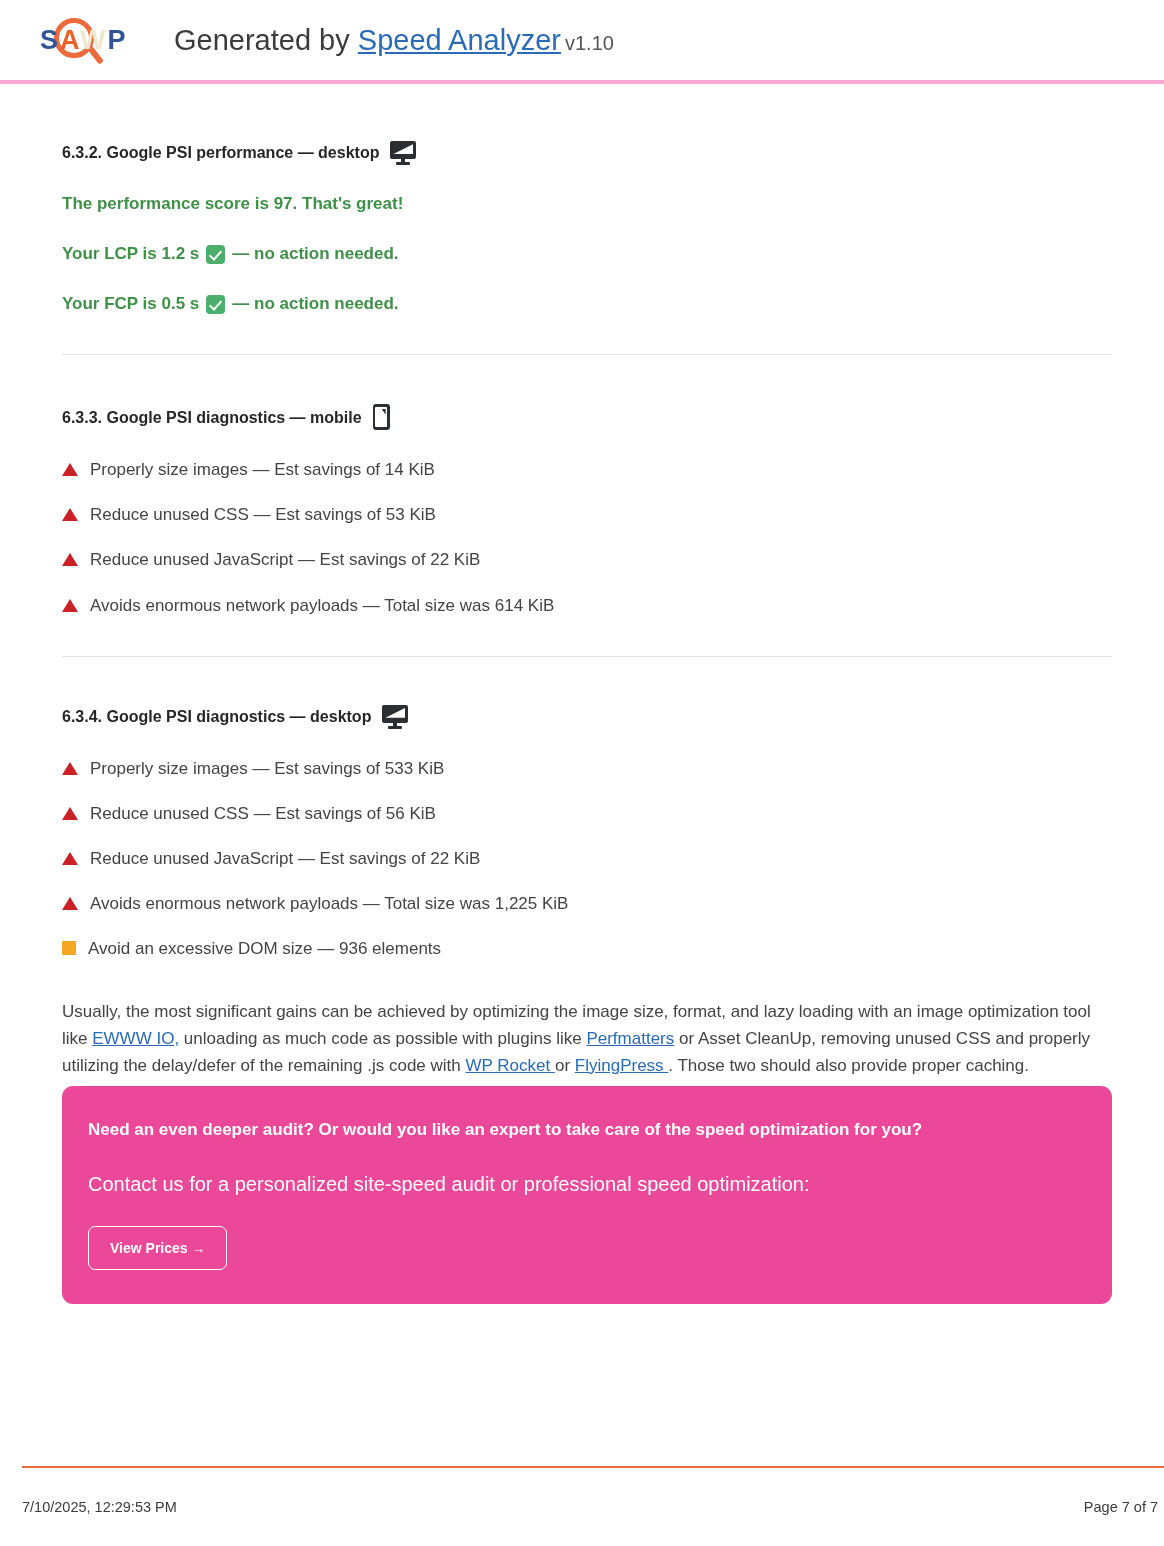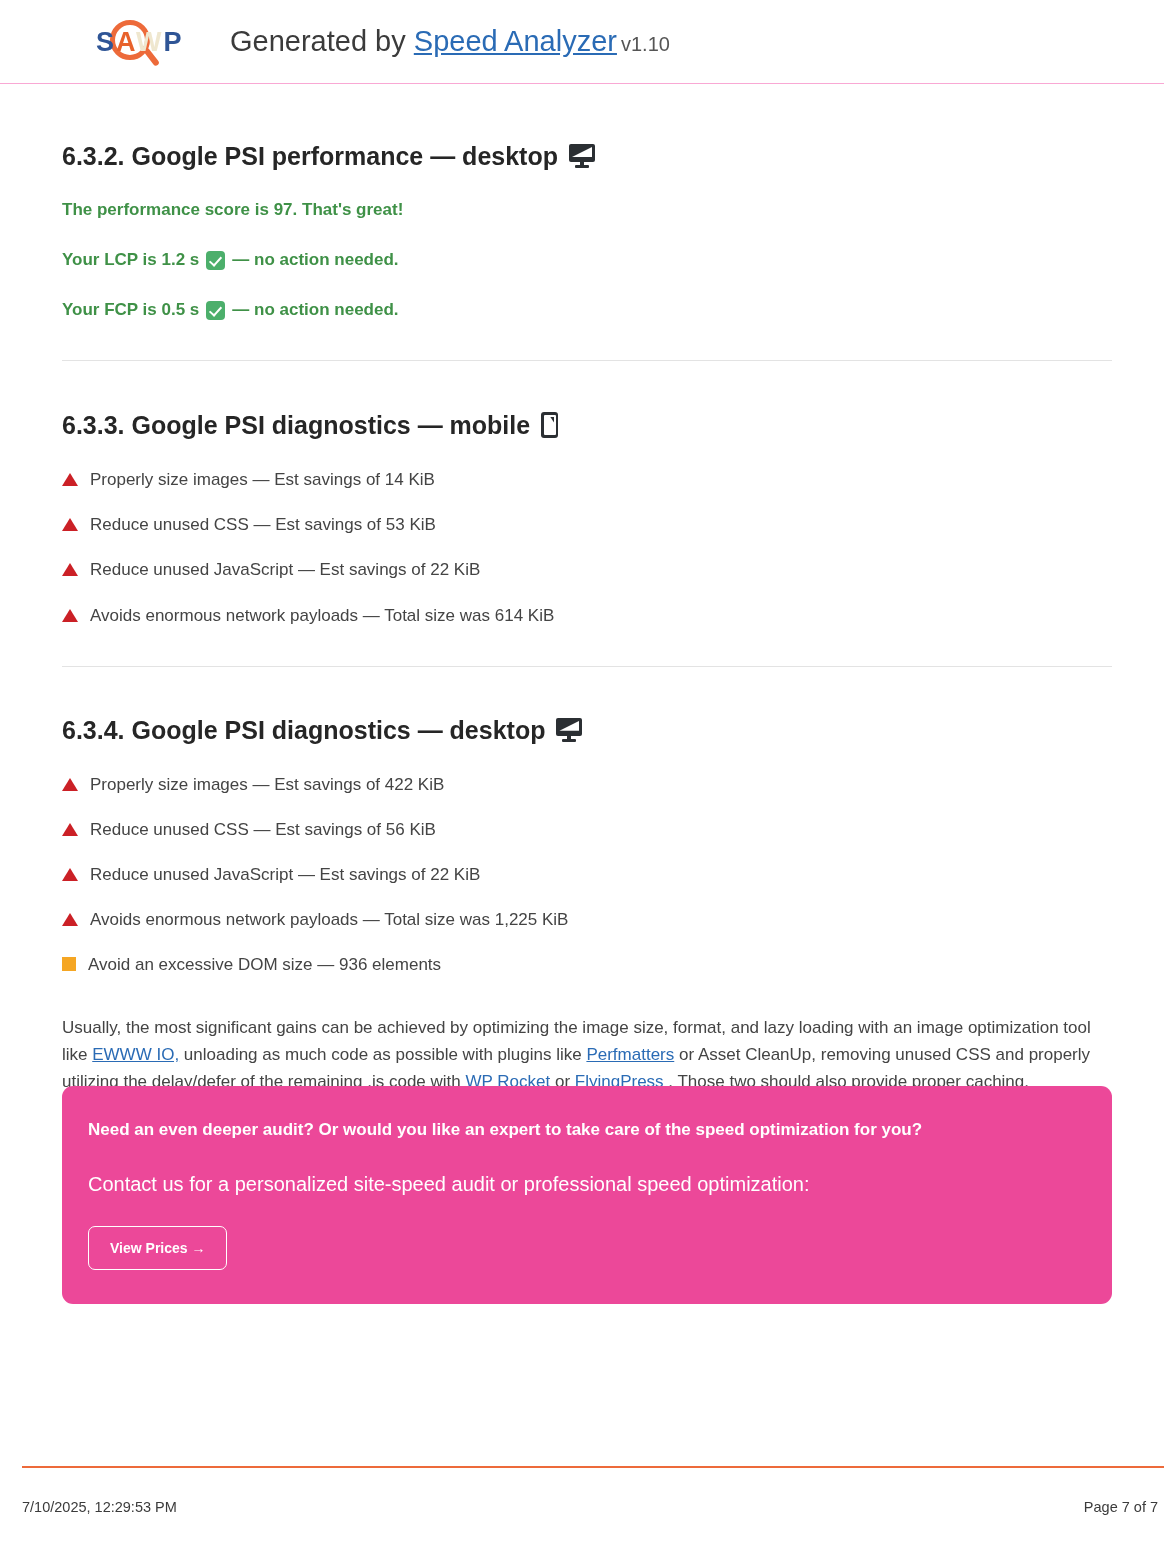--- a/index.html
+++ b/index.html
@@ -20,10 +20,10 @@
   
   .page-header {
     height: 84px;
-    border-bottom: 1px solid #f9a8d4;
+    border-bottom: 4px solid #f9a8d4;
     display: flex;
     align-items: center;
-    padding-left: 96px;
+    padding-left: 40px;
   }
   .brand-logo {
     width: 92px;

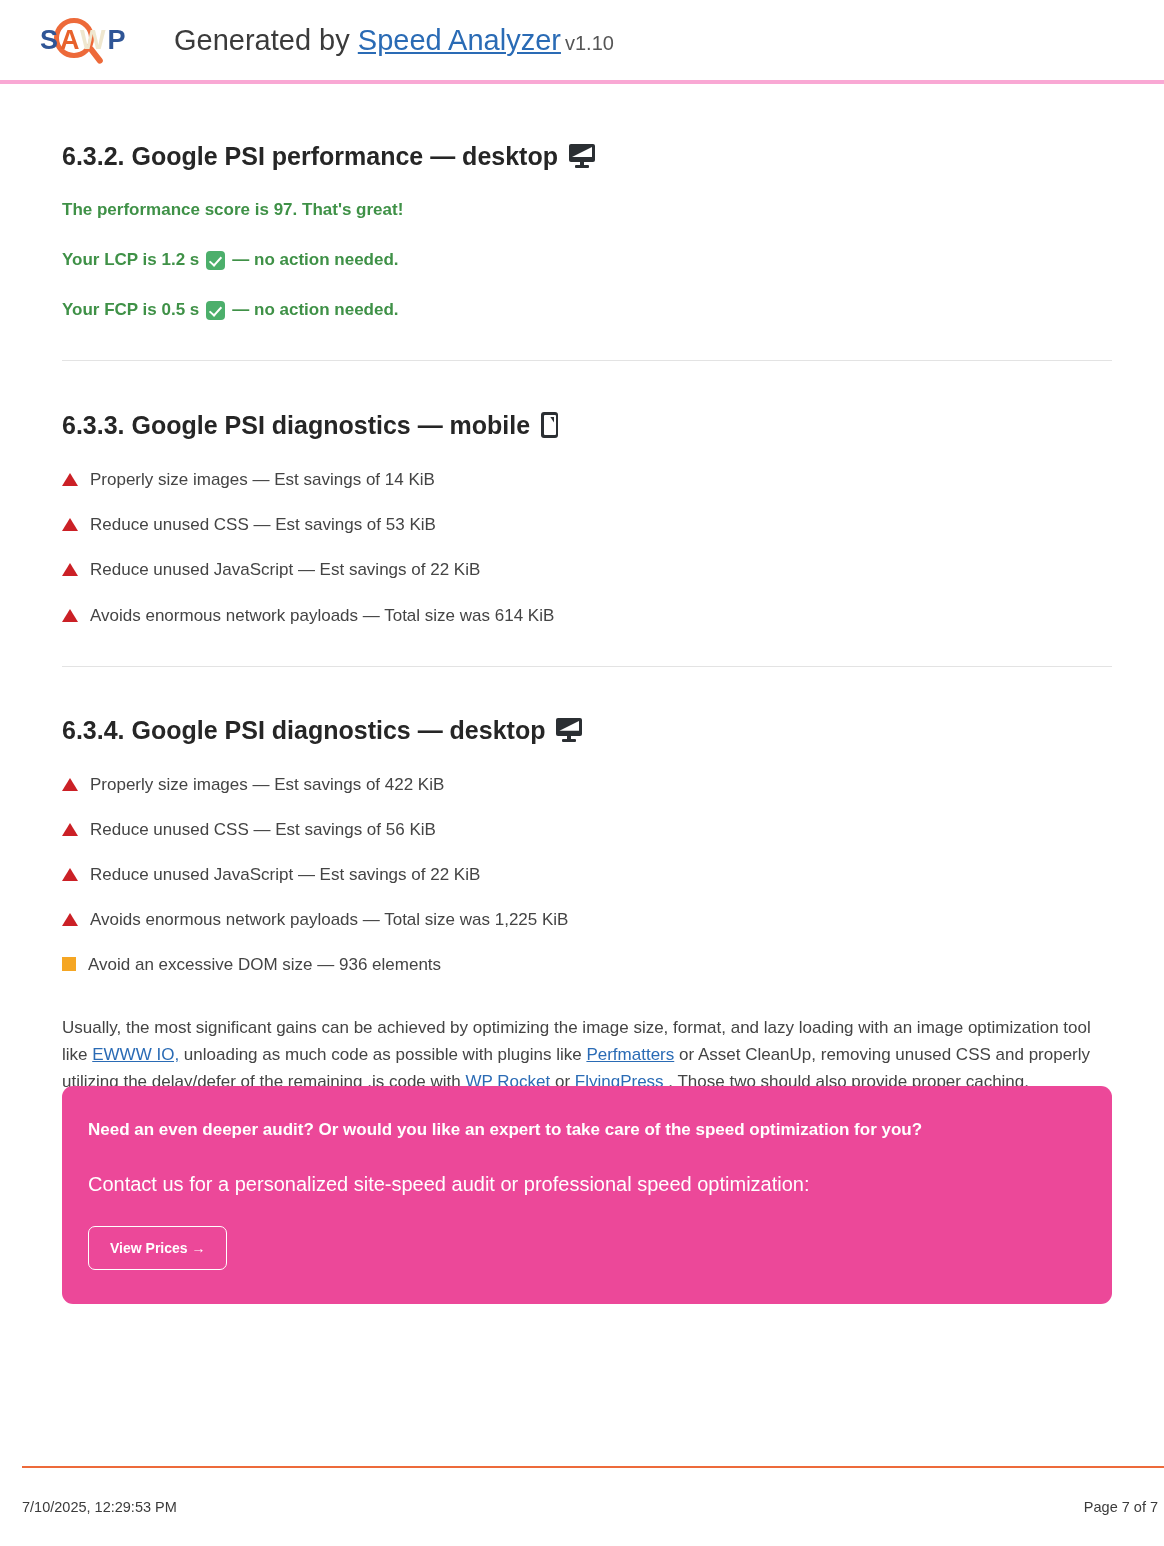--- a/index.html
+++ b/index.html
@@ -93,7 +93,7 @@
   .section { margin: 0; }
 
   h2.section-heading {
-    font-size: 25px;
+    font-size: 16px;
     font-weight: bold;
     color: #262626;
     margin: 0;

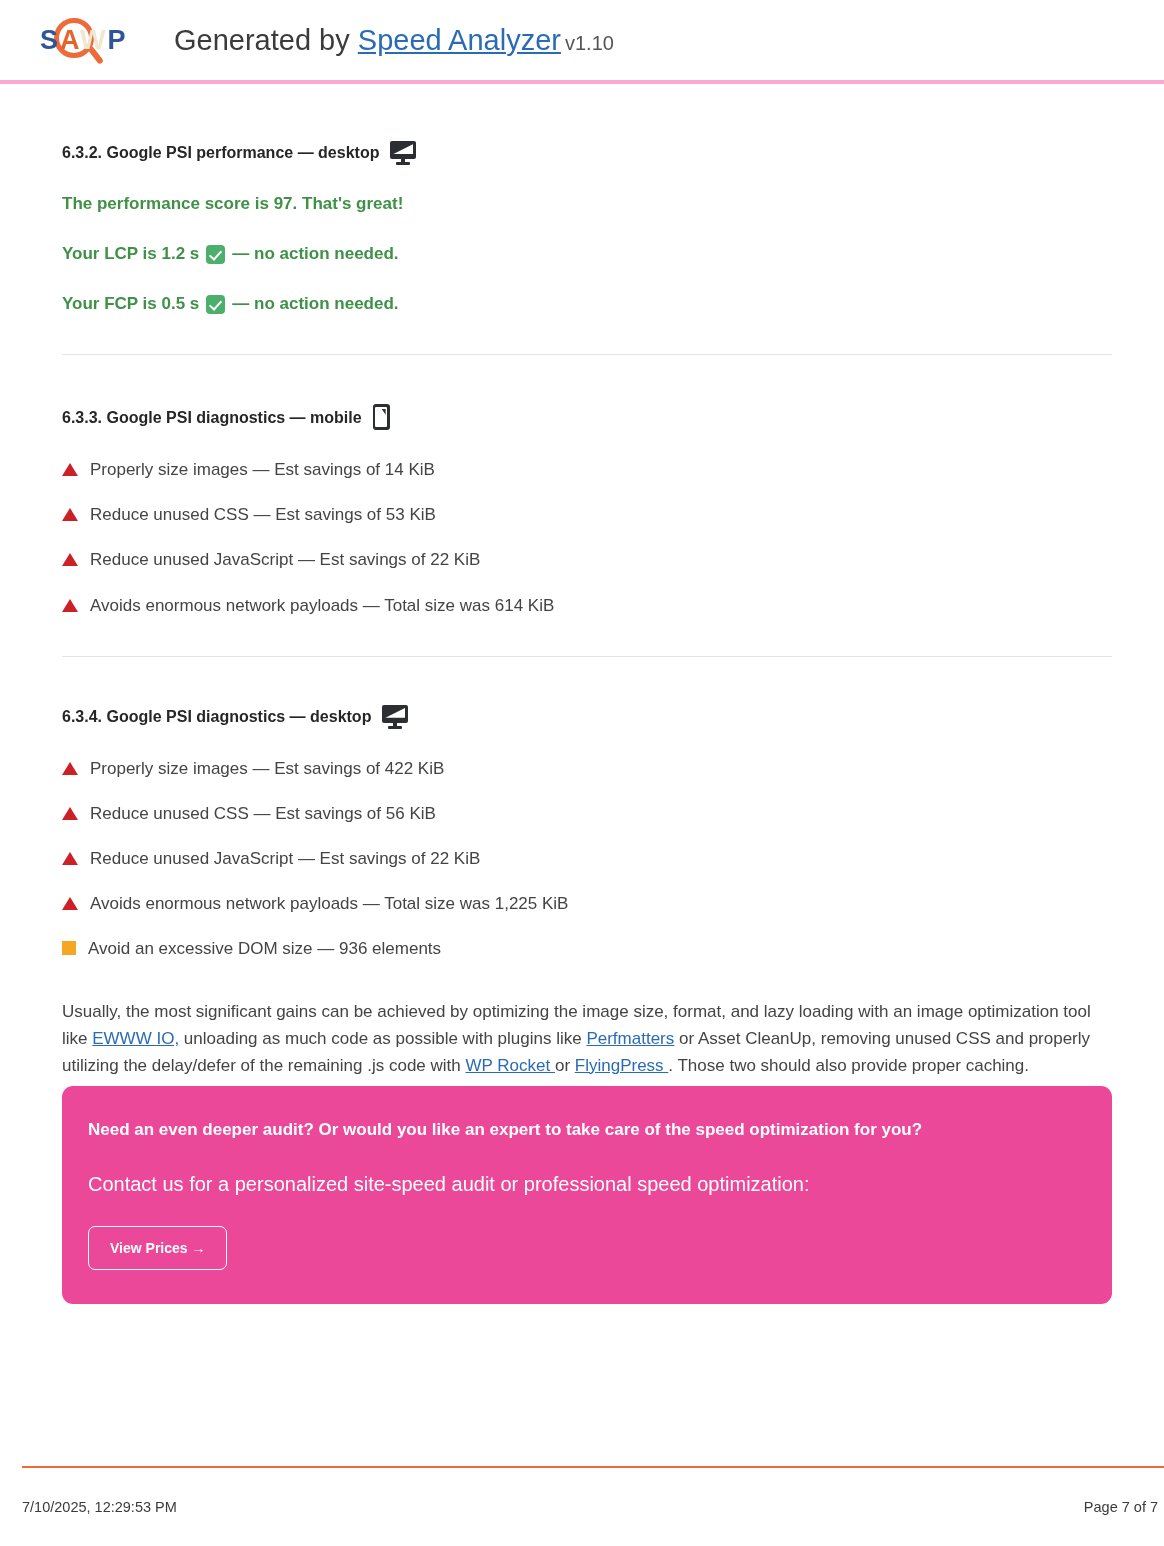--- a/index.html
+++ b/index.html
@@ -386,7 +386,7 @@
     <ul class="diag-list">
       <li class="first">
         <span class="marker-triangle"></span>
-        <span>Properly size images — Est savings of 422 KiB</span>
+        <span>Properly size images — Est savings of 533 KiB</span>
       </li>
       <li>
         <span class="marker-triangle"></span>

